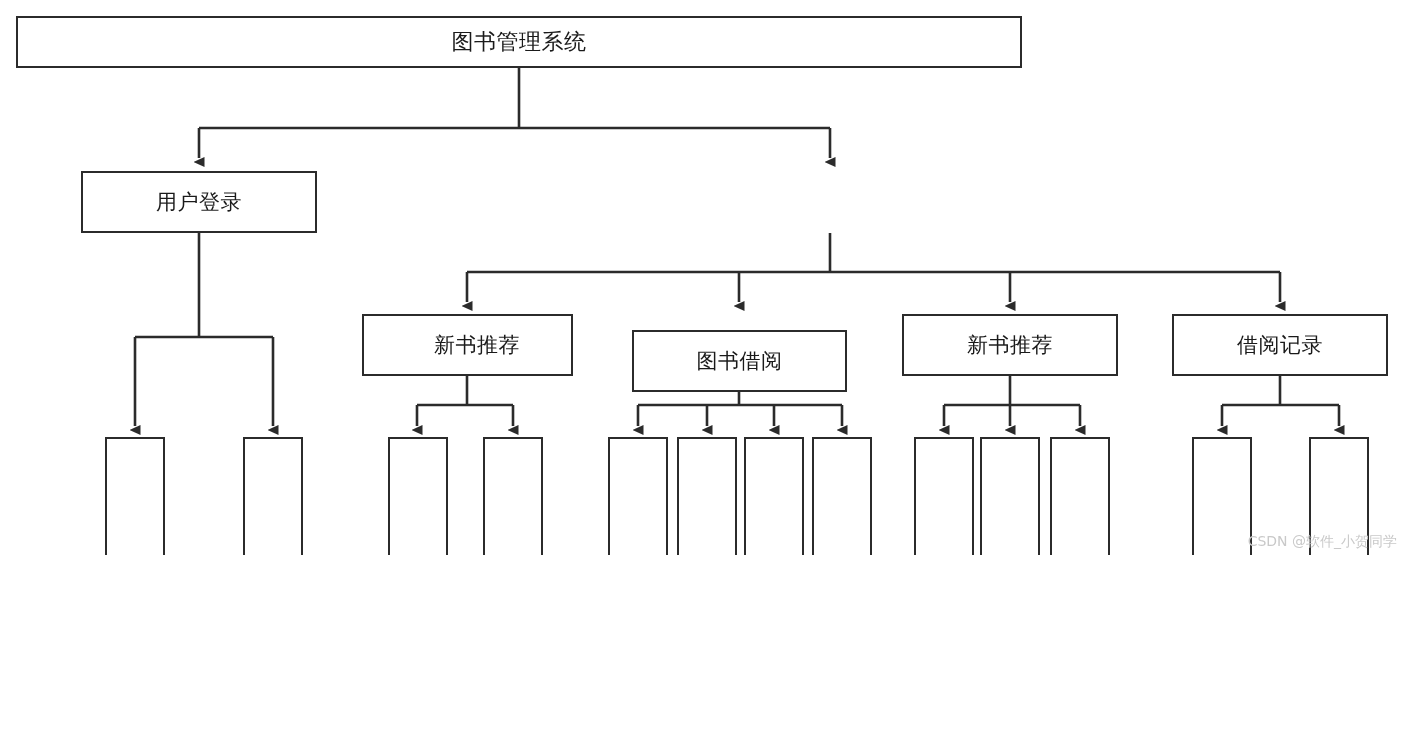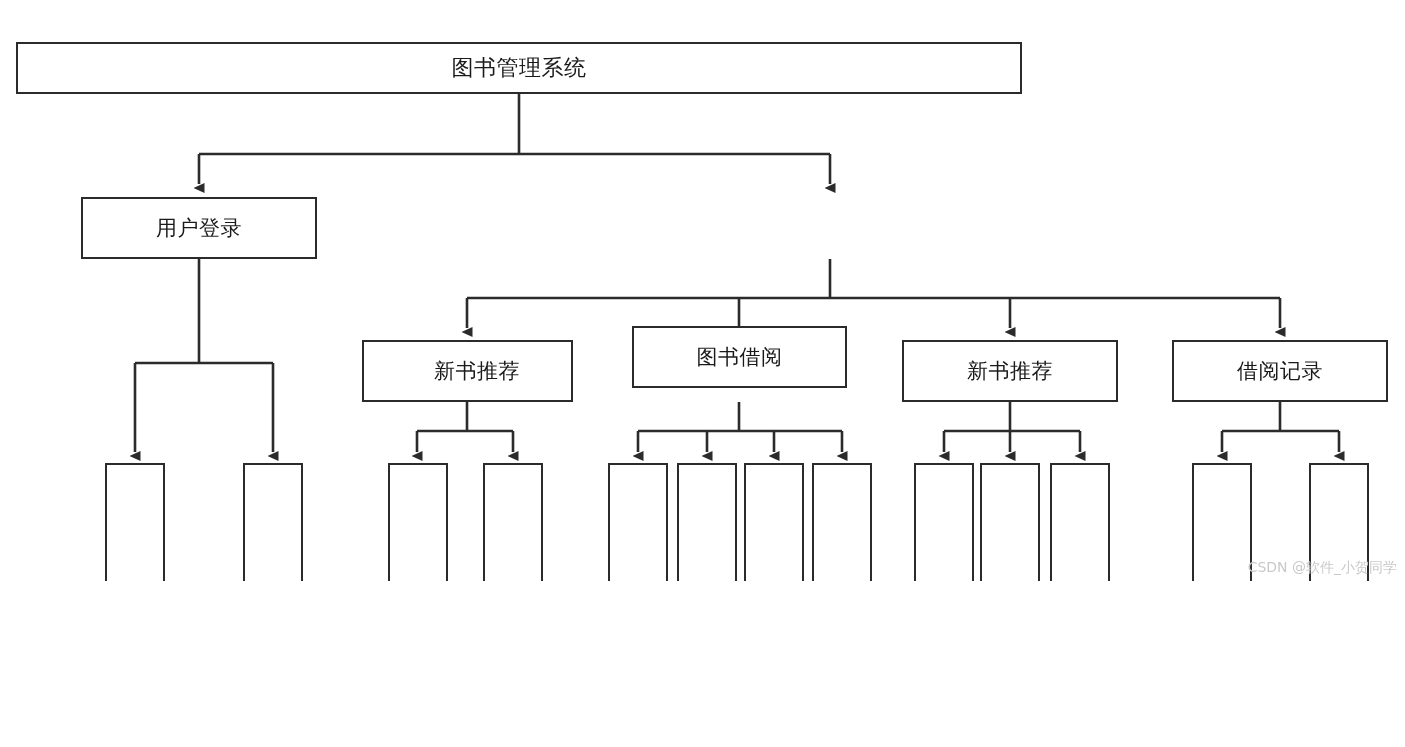--- a/index.html
+++ b/index.html
@@ -17,7 +17,6 @@
     height: 555px;
     background: #ffffff;
     overflow: hidden;
-    margin-top: 26px;
   }
   #edges {
     position: absolute;

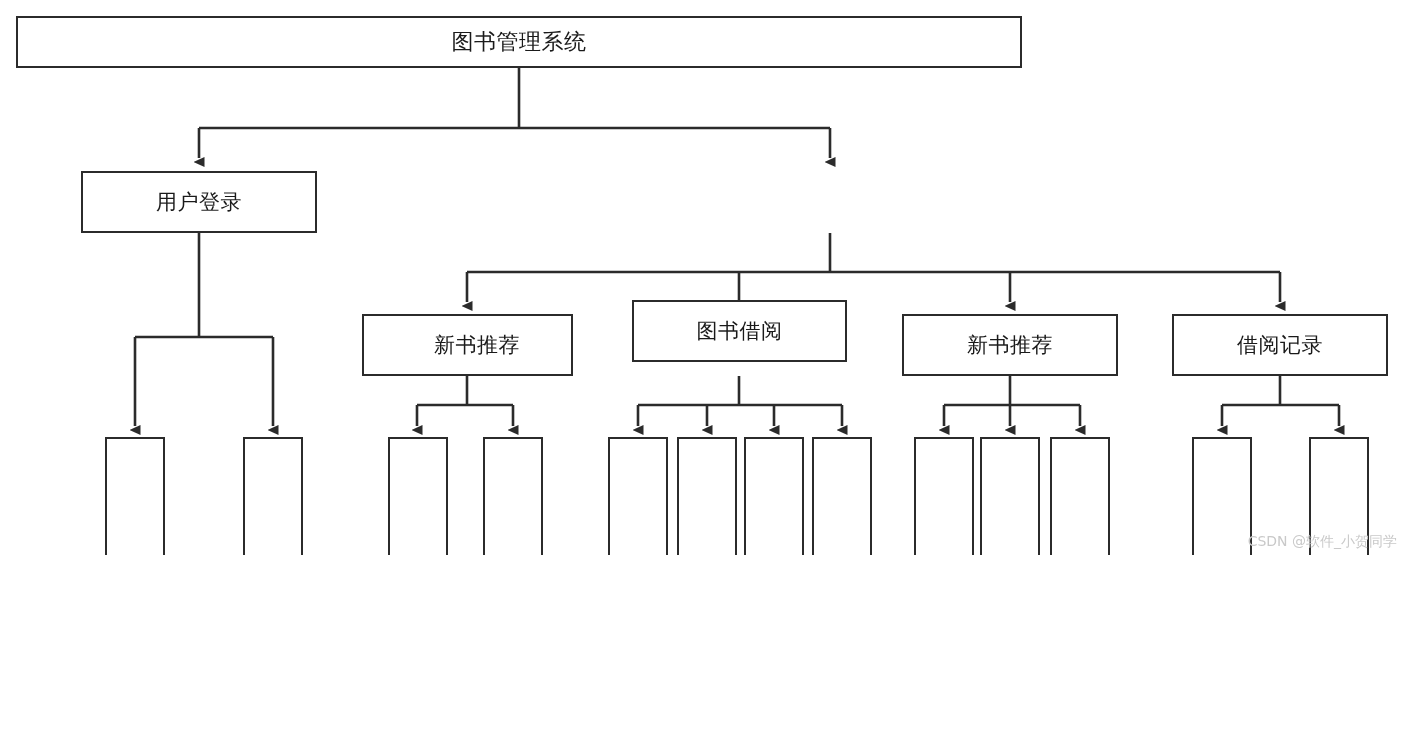--- a/index.html
+++ b/index.html
@@ -142,7 +142,7 @@
   <div class="node horiz" style="left:362px; top:314px; width:211px; height:62px;padding-left:19px;">
     <span class="label">新书推荐</span>
   </div>
-  <div class="node horiz" style="left:632px; top:300px; width:215px; height:62px;">
+  <div class="node horiz" style="left:632px; top:330px; width:215px; height:62px;">
     <span class="label">图书借阅</span>
   </div>
   <div class="node horiz" style="left:902px; top:314px; width:216px; height:62px;">

